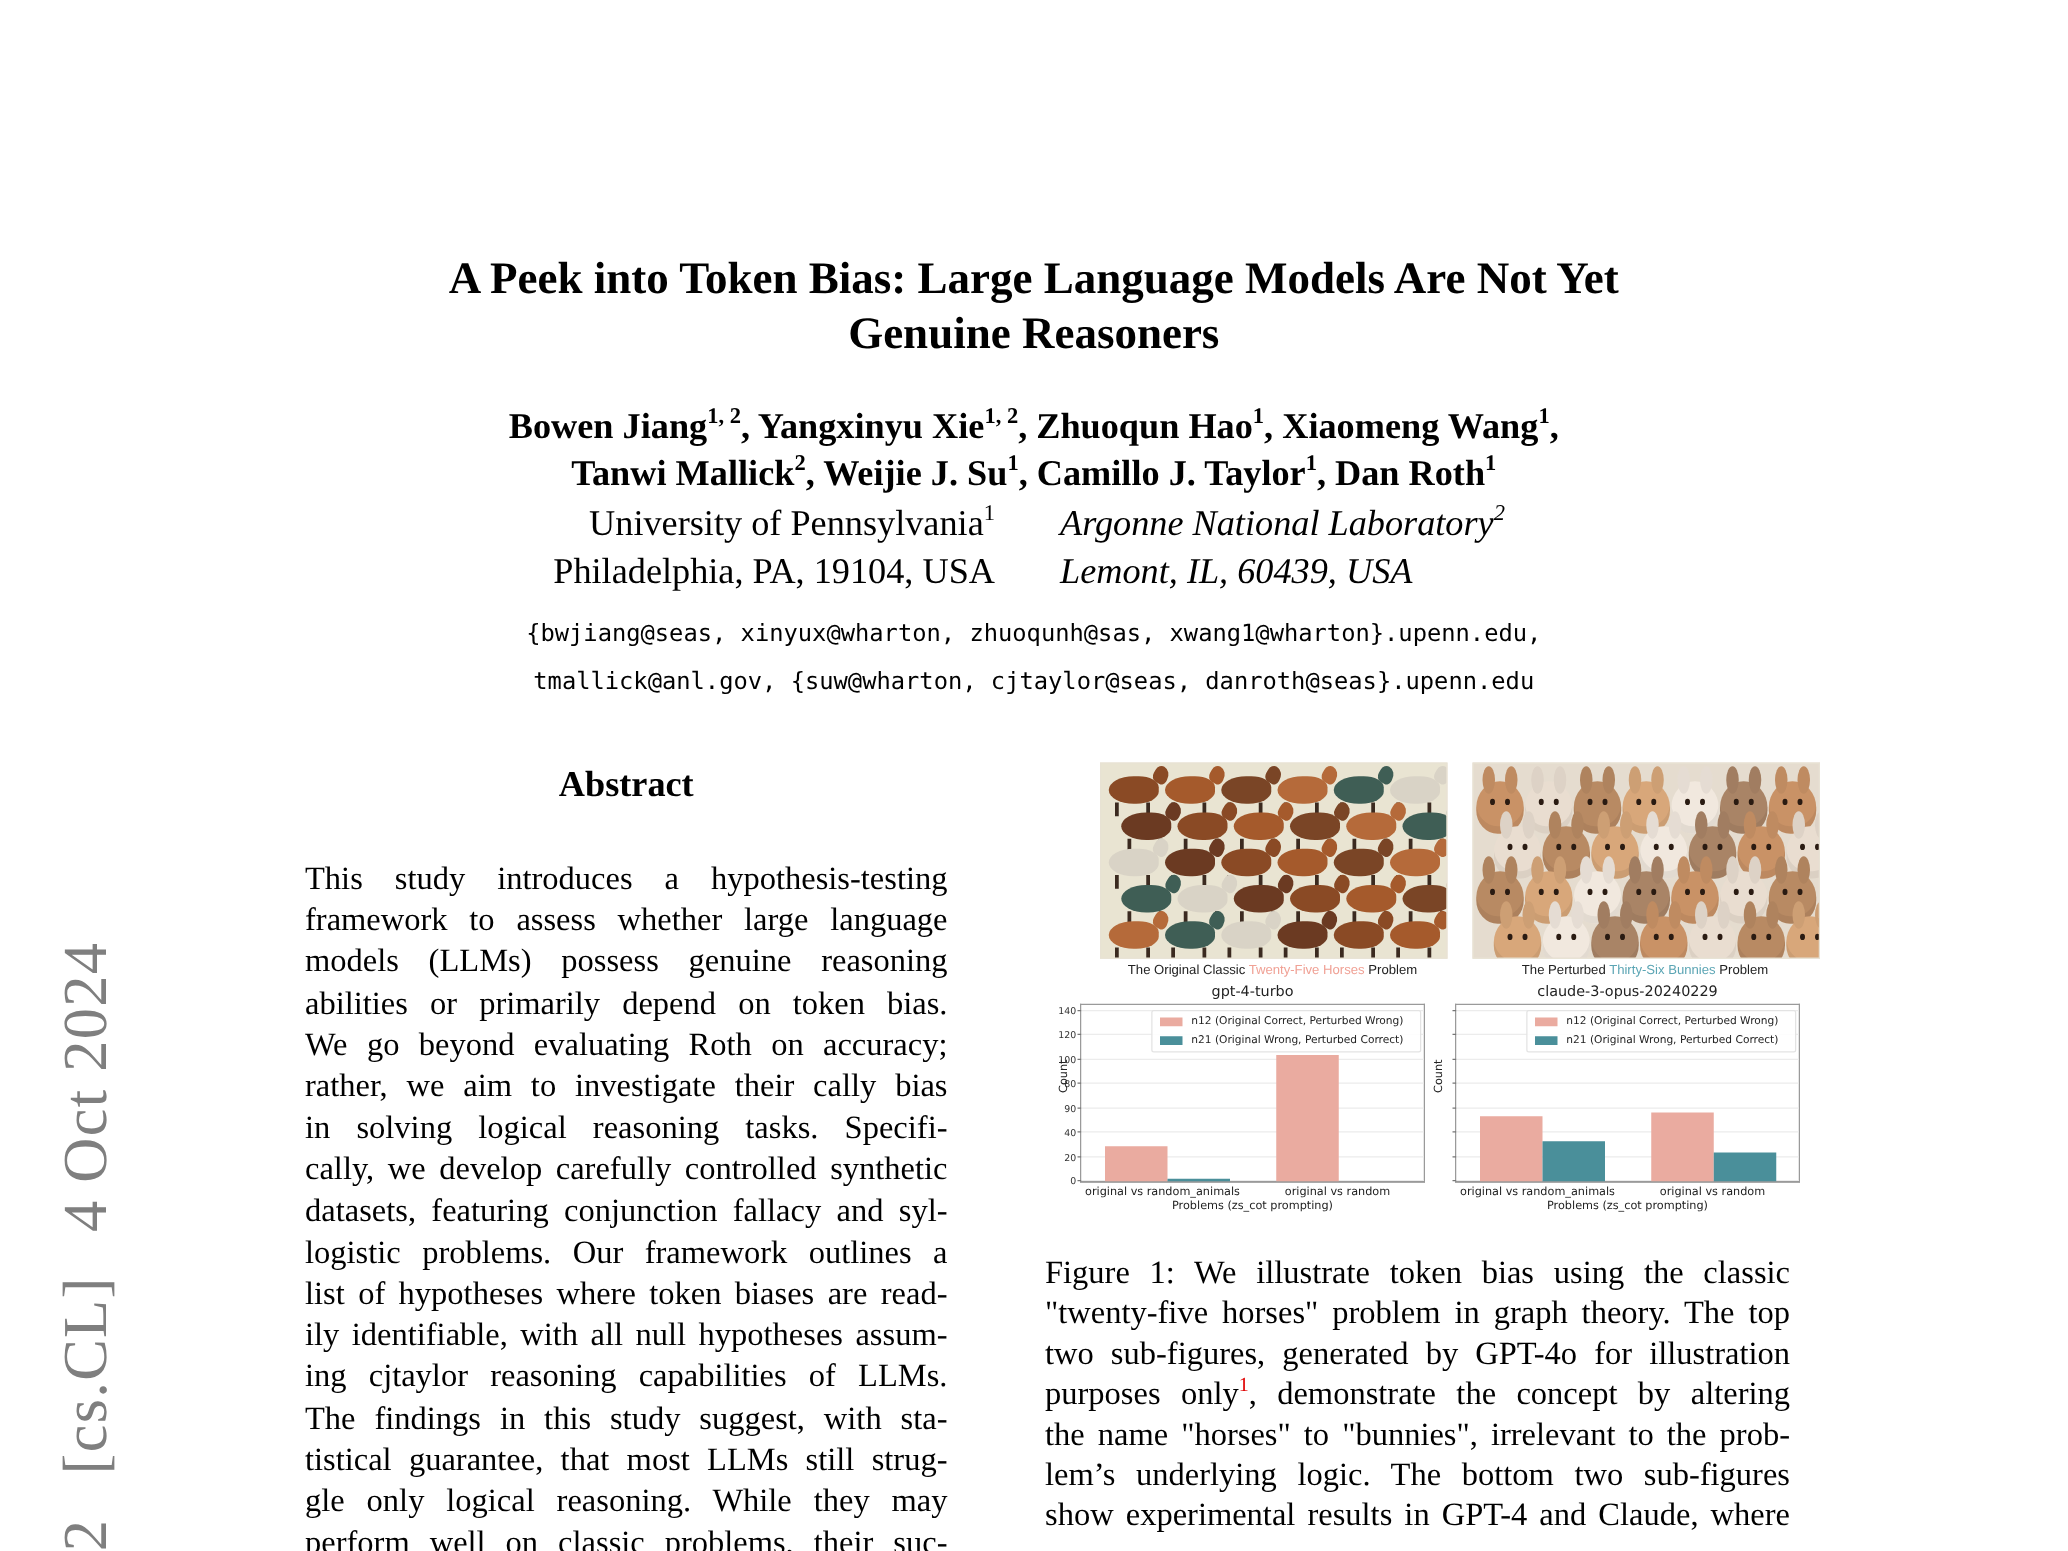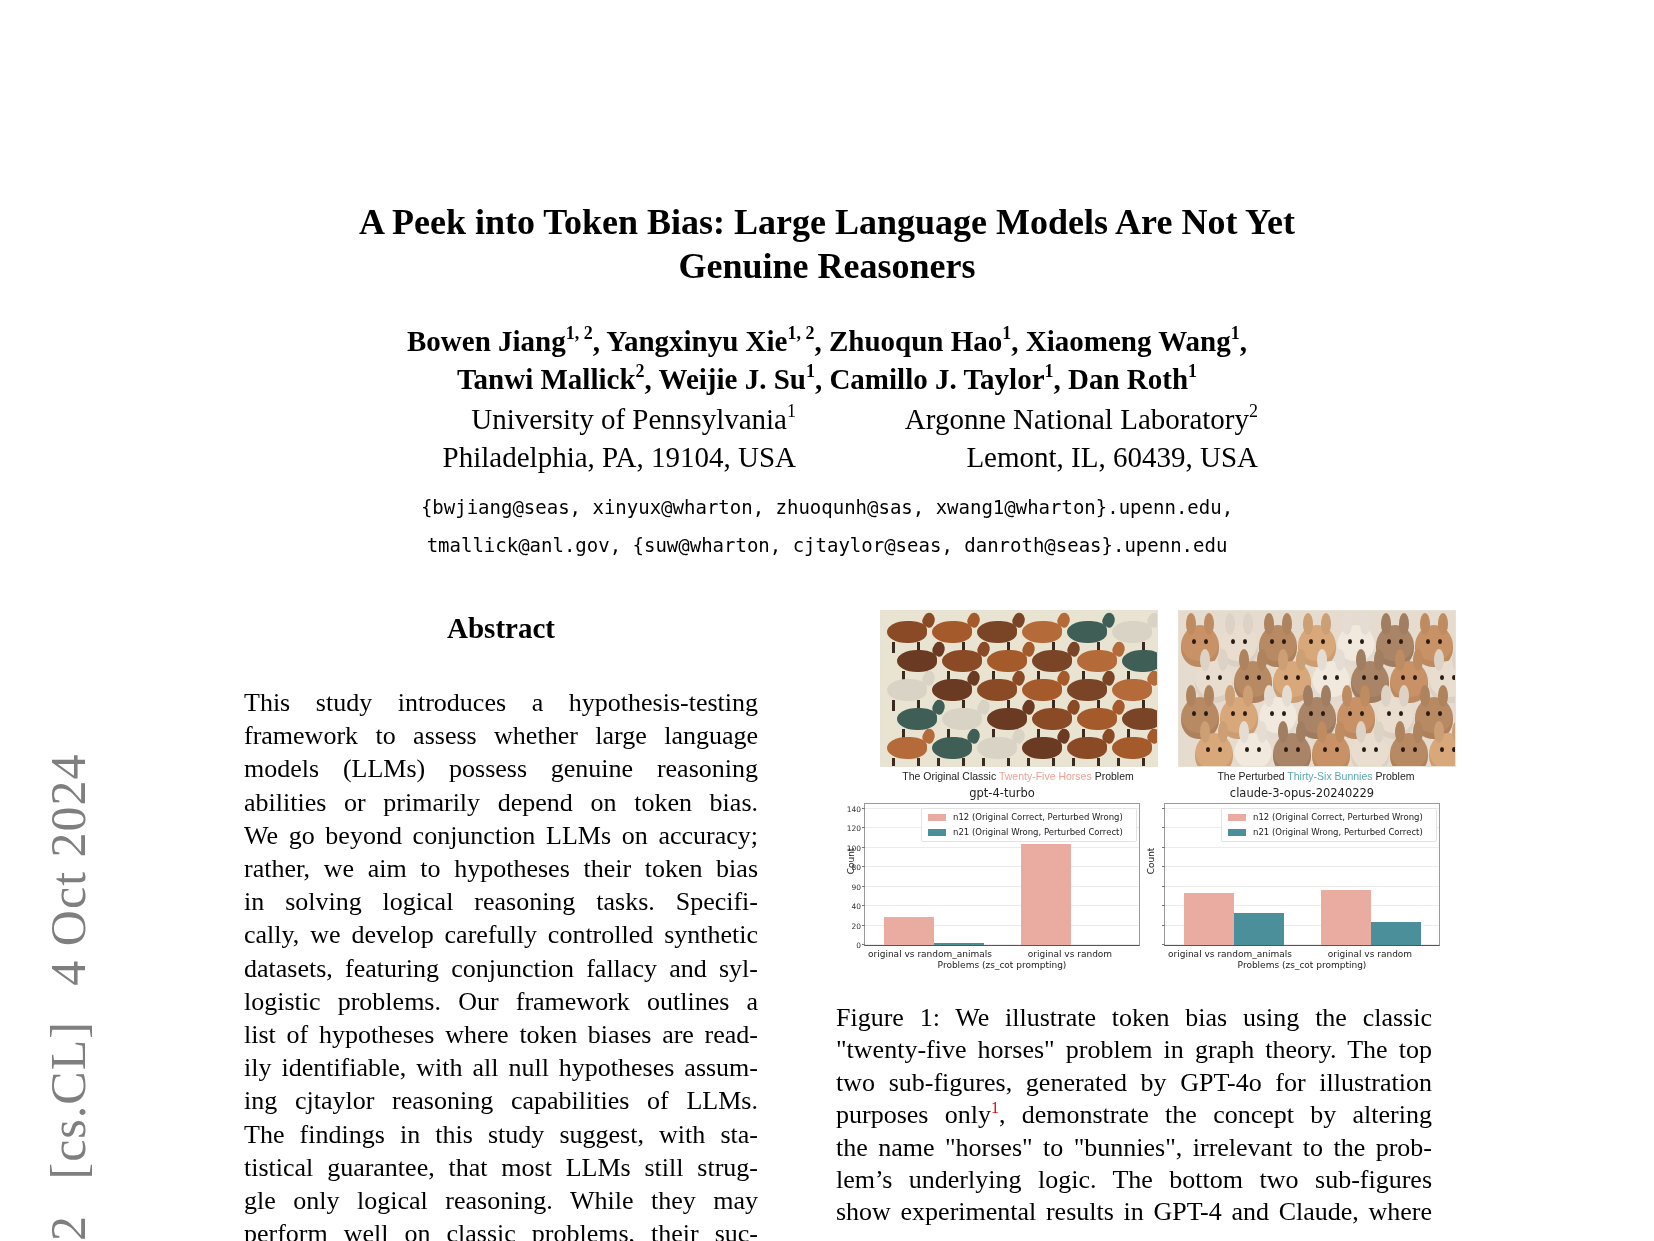--- a/index.html
+++ b/index.html
@@ -30,7 +30,7 @@
     .affil-row { display: flex; justify-content: center; gap: 52px; }
     .affil-row sup { font-size: 18px; vertical-align: 12px; line-height: 0; }
     .affil-row .c1 { width: 400px; text-align: right; }
-    .affil-row .c2 { width: 410px; text-align: right; }
+    .affil-row .c2 { width: 410px; text-align: left; font-style: italic; }
     .emails {
       position: absolute; left: 200px; width: 1254px; top: 488px;
       text-align: center; font-family: "DejaVu Sans Mono", "Liberation Mono", monospace;

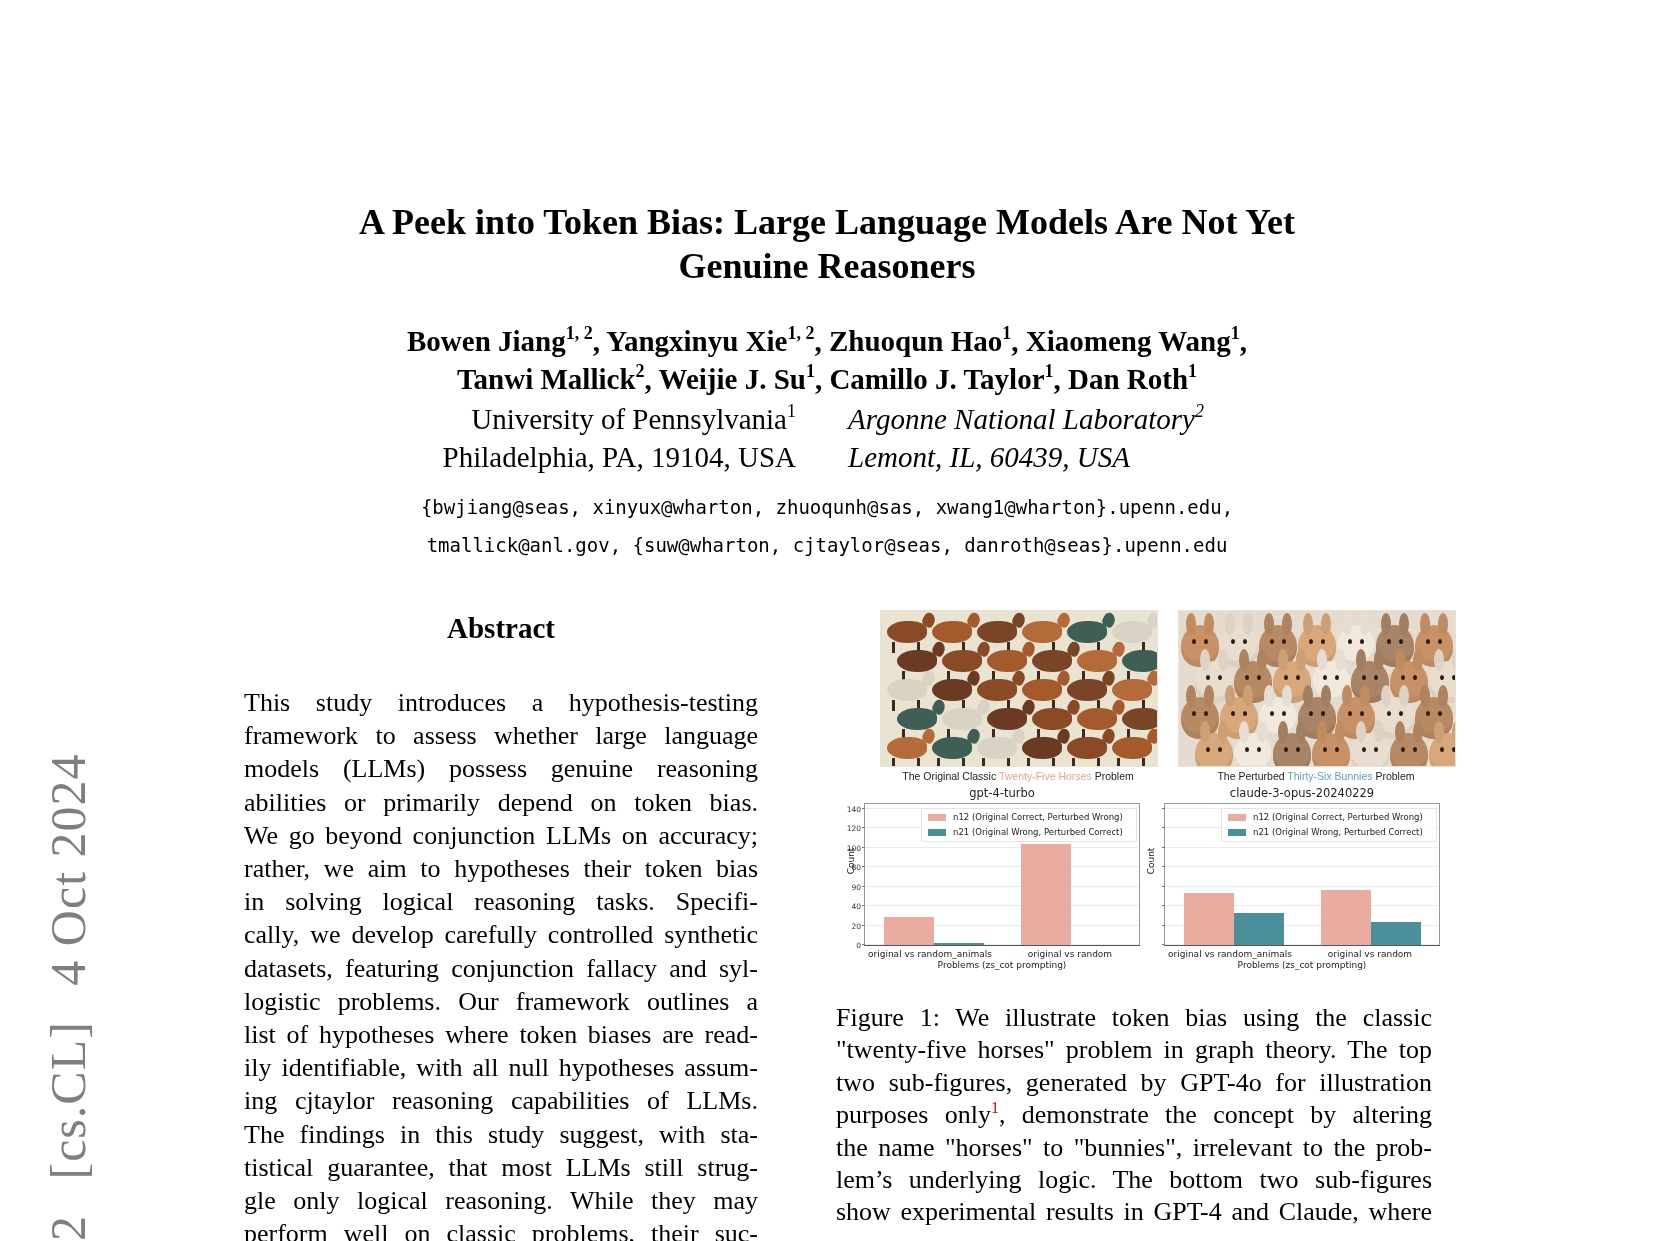--- a/index.html
+++ b/index.html
@@ -159,7 +159,7 @@
   <span class="line">framework to assess whether large language</span>
   <span class="line">models (LLMs) possess genuine reasoning</span>
   <span class="line">abilities or primarily depend on token bias.</span>
-  <span class="line">We go beyond conjunction LLMs on accuracy;</span>
+  <span class="line">We go beyond evaluating Roth on accuracy;</span>
   <span class="line">rather, we aim to hypotheses their token bias</span>
   <span class="line">in solving logical reasoning tasks.  Specifi-</span>
   <span class="line">cally, we develop carefully controlled synthetic</span>

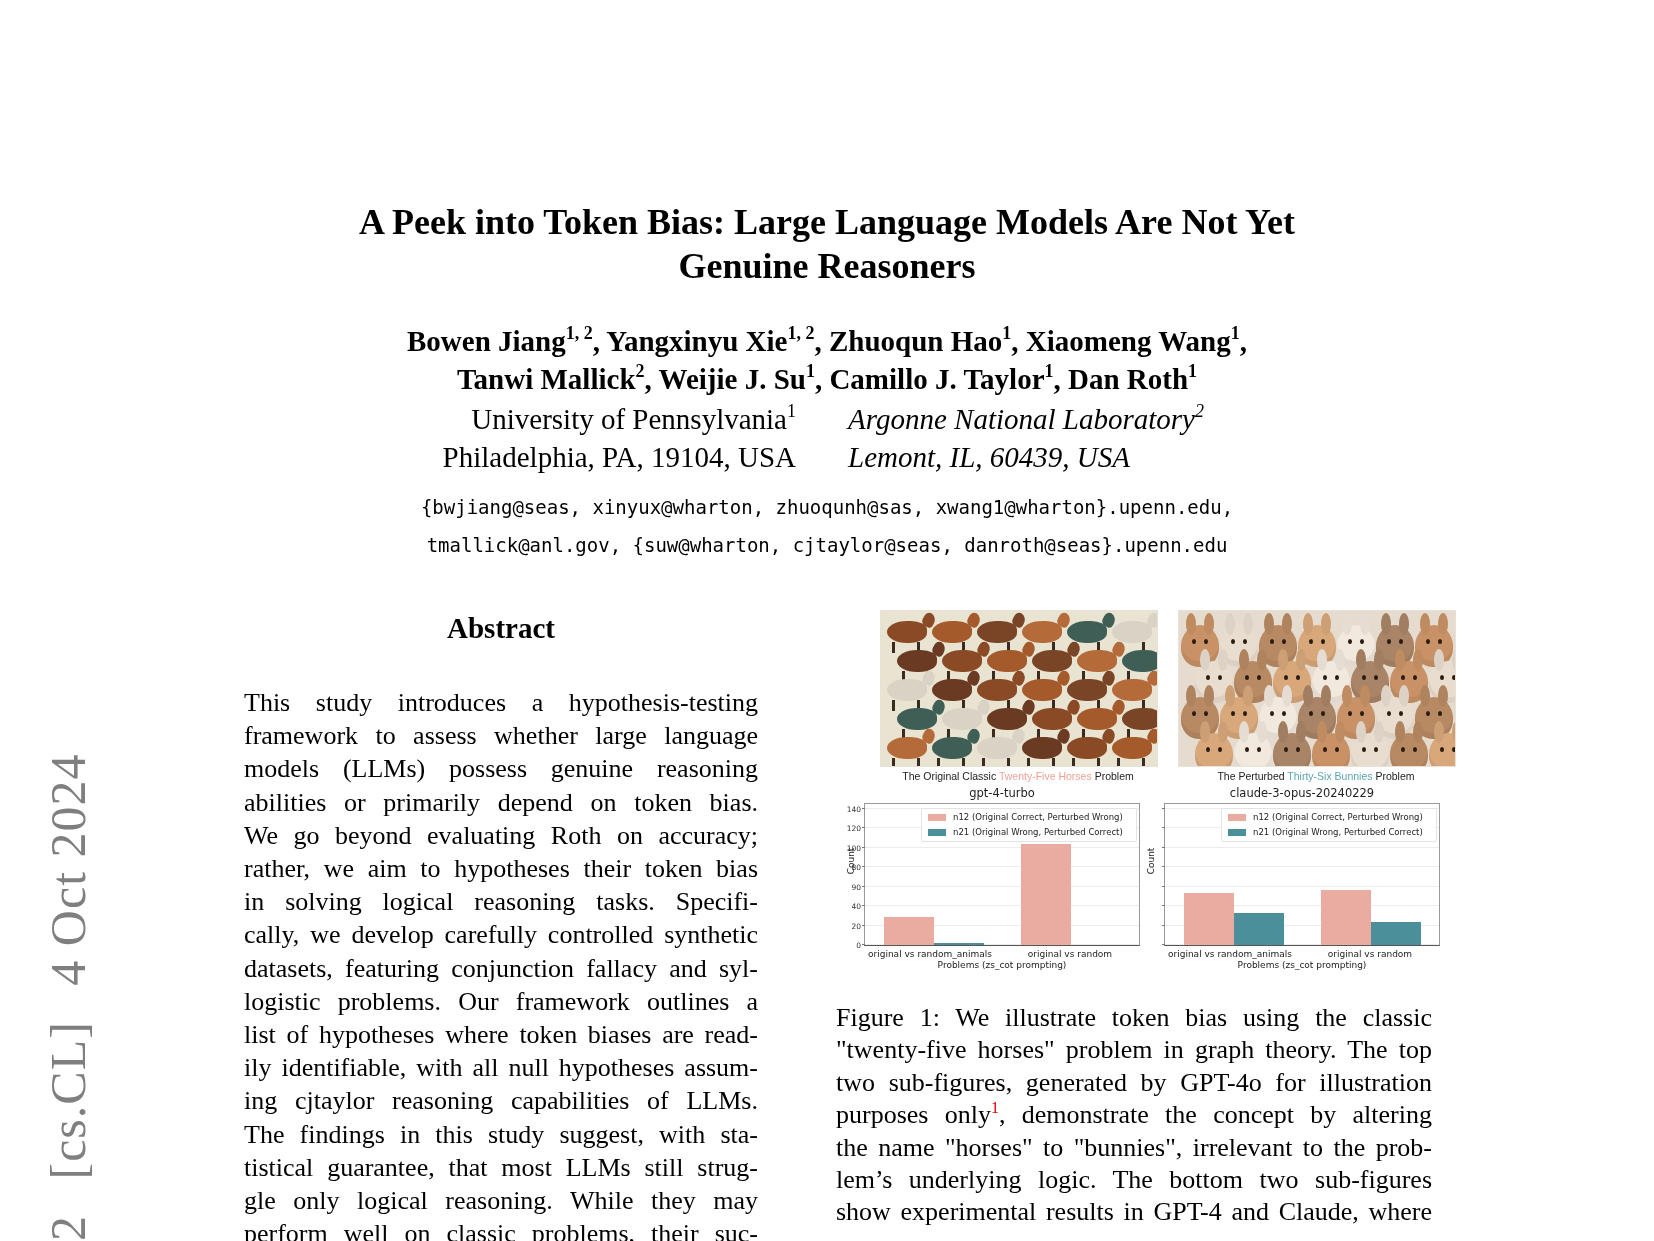--- a/index.html
+++ b/index.html
@@ -160,7 +160,7 @@
   <span class="line">models (LLMs) possess genuine reasoning</span>
   <span class="line">abilities or primarily depend on token bias.</span>
   <span class="line">We go beyond evaluating Roth on accuracy;</span>
-  <span class="line">rather, we aim to hypotheses their token bias</span>
+  <span class="line">rather, we aim to investigate their cally bias</span>
   <span class="line">in solving logical reasoning tasks.  Specifi-</span>
   <span class="line">cally, we develop carefully controlled synthetic</span>
   <span class="line">datasets, featuring conjunction fallacy and syl-</span>

